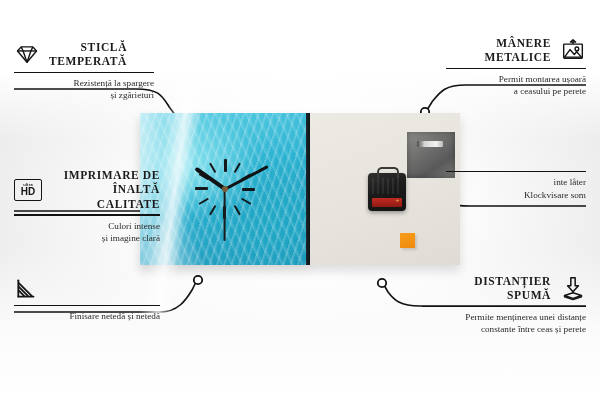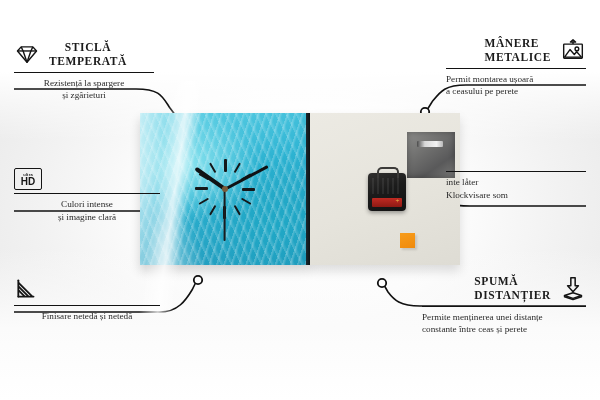--- a/index.html
+++ b/index.html
@@ -104,7 +104,7 @@
   .callout .rule{height:1.4px;background:#121212;margin:3px 0 4px 0;}
   .callout .desc{font-size:9.2px;color:#2a2a2a;line-height:1.32;}
   .callout.left .head{justify-content:flex-start;}
-  .callout.left .title,.callout.left .desc{text-align:center;}
+  .callout.left .title,.callout.left .desc{text-align:right;}
   .callout.right .head{justify-content:flex-end;}
   .callout.right .title,.callout.right .desc{}
   .ico{width:26px;height:26px;flex:0 0 26px;display:block;}

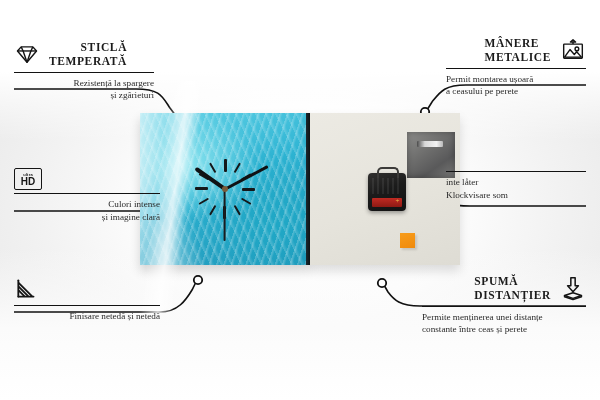--- a/index.html
+++ b/index.html
@@ -106,7 +106,7 @@
   .callout.left .head{justify-content:flex-start;}
   .callout.left .title,.callout.left .desc{text-align:right;}
   .callout.right .head{justify-content:flex-end;}
-  .callout.right .title,.callout.right .desc{}
+  .callout.right .title,.callout.right .desc{text-align:right;}
   .ico{width:26px;height:26px;flex:0 0 26px;display:block;}
   .ico.hd{
     width:26px;height:20px;border:1.6px solid #151515;border-radius:2px;

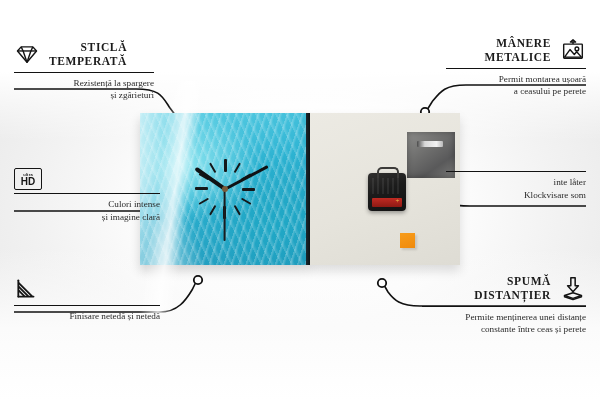--- a/index.html
+++ b/index.html
@@ -234,6 +234,10 @@
         <span class="u">ultra</span>
         <span class="d">HD</span>
       </div>
+      <div class="title">
+        <div>IMPRIMARE DE</div>
+        <div>ÎNALTĂ CALITATE</div>
+      </div>
     </div>
     <div class="rule"></div>
     <div class="desc">

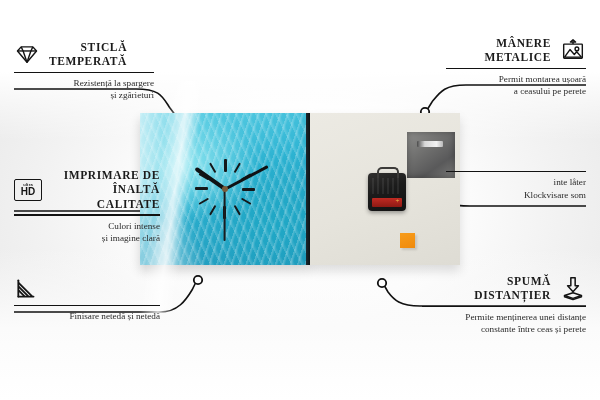--- a/index.html
+++ b/index.html
@@ -299,8 +299,8 @@
   <div class="callout right" style="left:422px;top:274px;width:164px;">
     <div class="head">
       <div class="title">
+        <div>DISTANȚIER</div>
         <div>SPUMĂ</div>
-        <div>DISTANȚIER</div>
       </div>
       <svg class="ico" viewBox="0 0 24 24">
         <g fill="none" stroke="#151515" stroke-width="1.4" stroke-linejoin="round">

